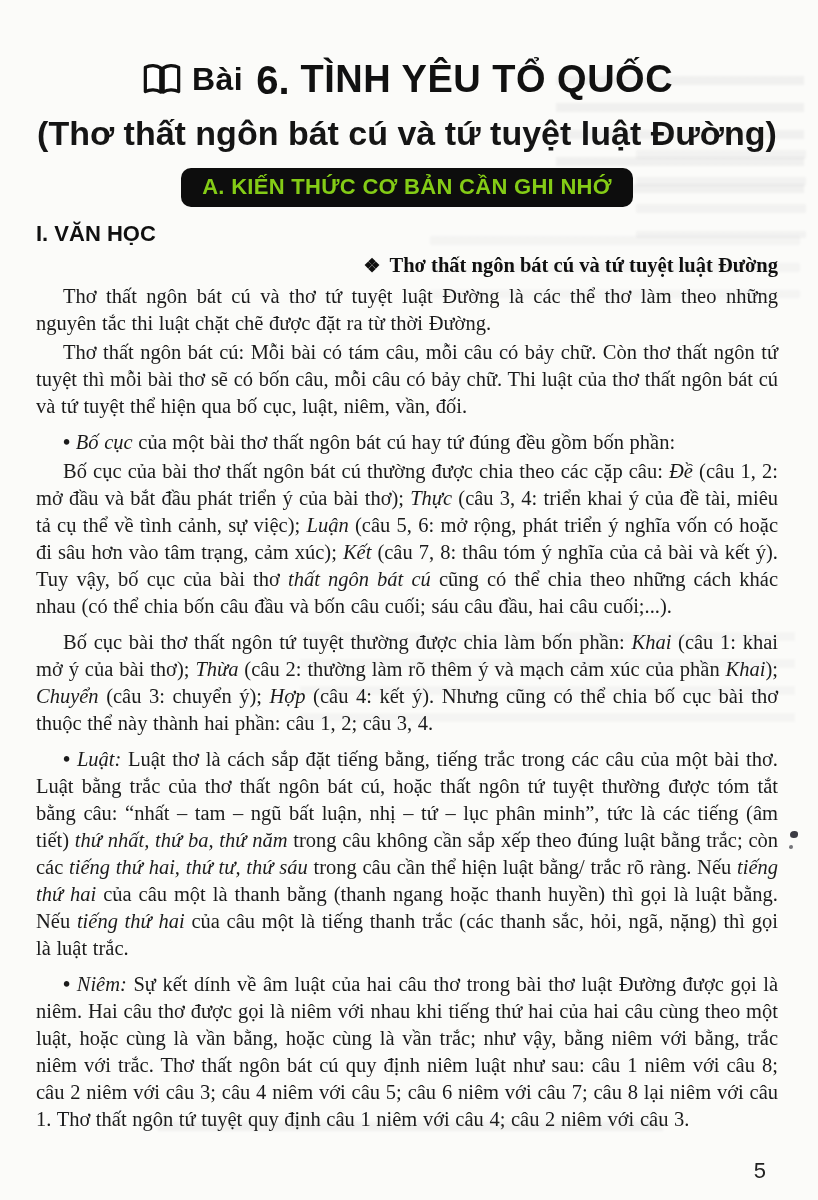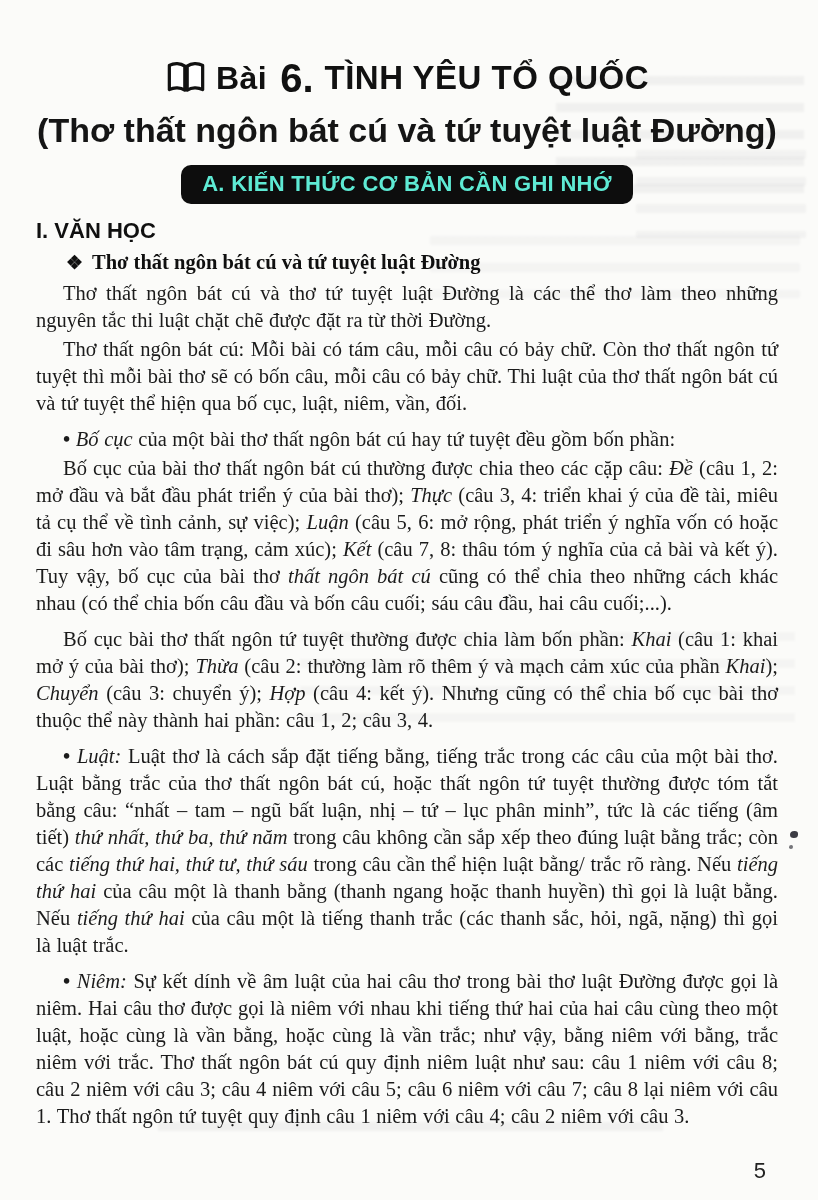--- a/index.html
+++ b/index.html
@@ -20,7 +20,7 @@
   .title-row .book-ic{display:inline-flex;align-items:center;}
   .lesson-label{font-size:32px;letter-spacing:.5px;}
   .lesson-number{font-size:40px;line-height:1;margin:0 2px 0 4px;}
-  .lesson-title{font-size:33px;letter-spacing:.5px;}
+  .lesson-title{font-size:38px;letter-spacing:.5px;}
 
   .subtitle{
     margin-top:13px;text-align:center;

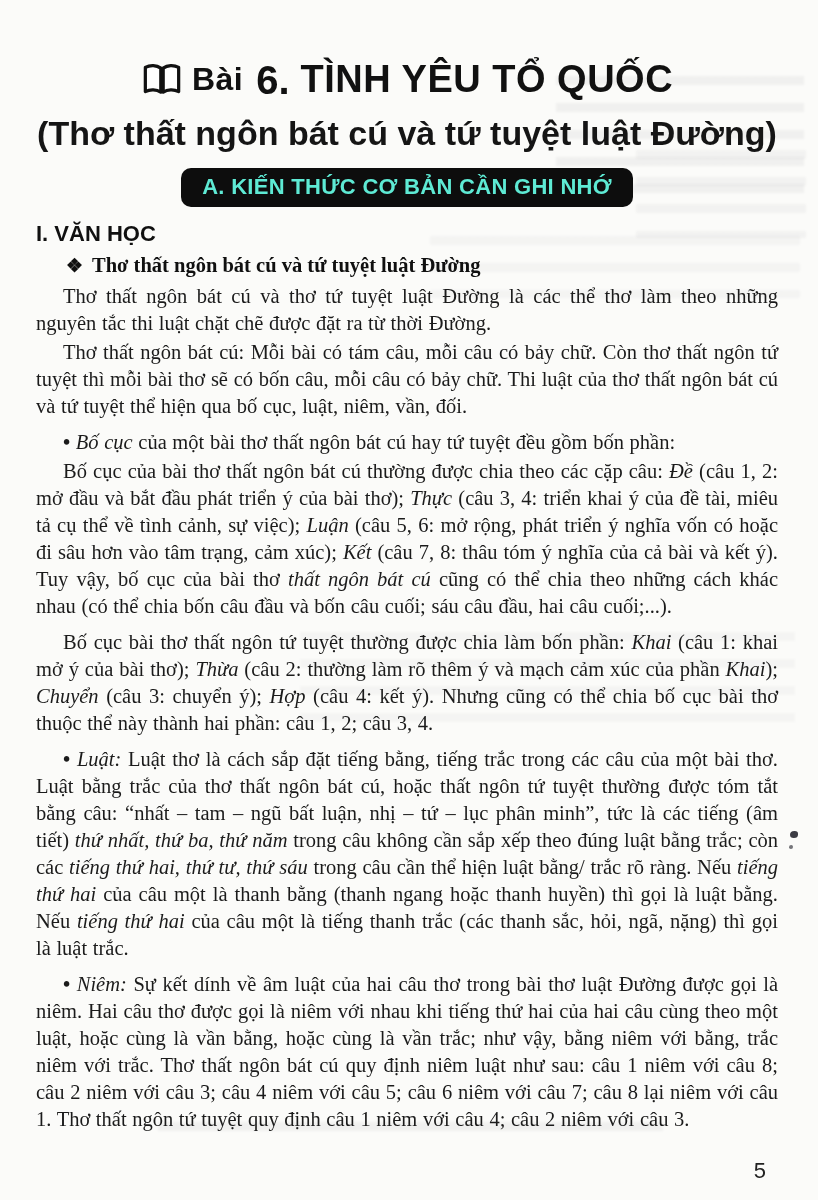--- a/index.html
+++ b/index.html
@@ -30,7 +30,7 @@
 
   .banner-wrap{margin-top:15px;text-align:center;}
   .banner{
-    display:inline-block;background:#0d0d0d;color:#5eead4;
+    display:inline-block;background:#0d0d0d;color:#84cc16;
     font-family:"Liberation Sans","DejaVu Sans",sans-serif;
     font-weight:bold;font-size:22px;letter-spacing:.3px;
     padding:6px 21px 7px;border-radius:10px;

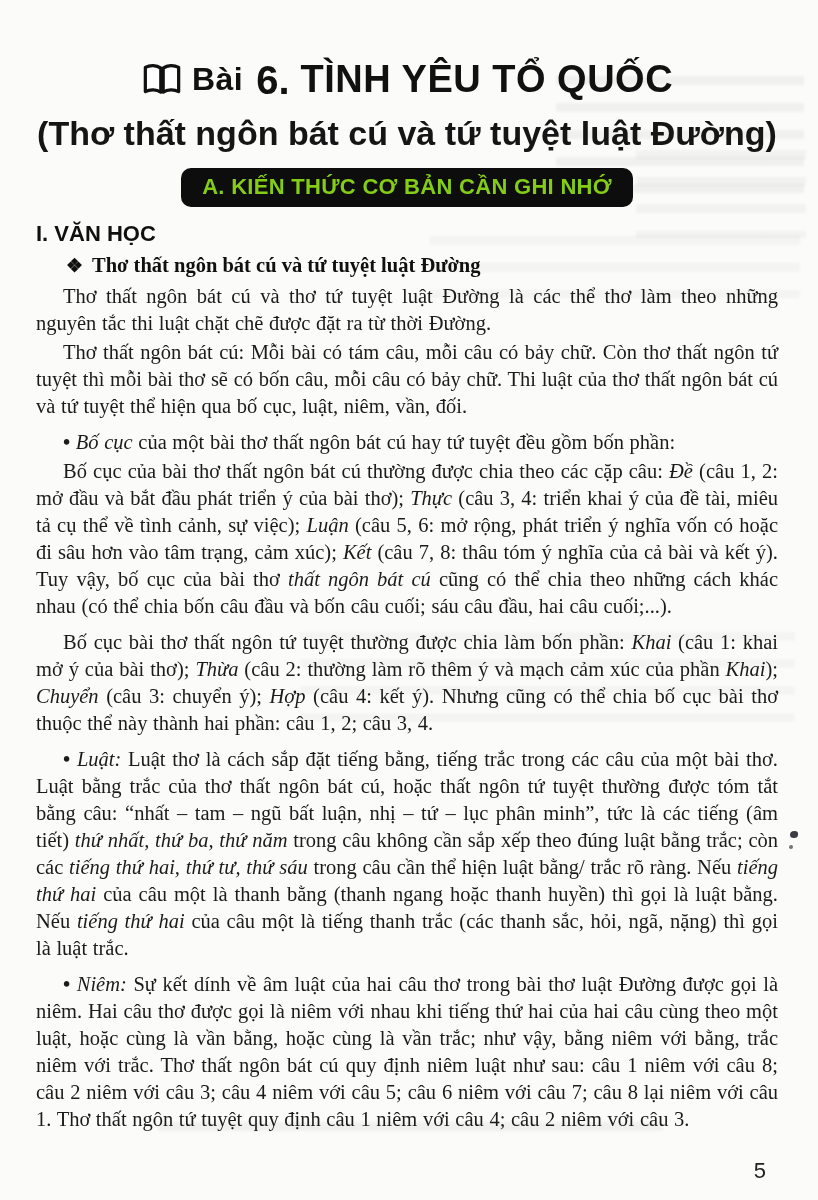--- a/index.html
+++ b/index.html
@@ -44,7 +44,7 @@
   }
   .topic-heading{
     margin-top:7px;padding-left:30px;
-    font-weight:bold;font-size:20.5px;color:#101010;
+    font-weight:bold;font-size:20.5px;color:#101010;text-align:right;
   }
   .topic-heading .marker{margin-right:9px;font-size:19px;}
 

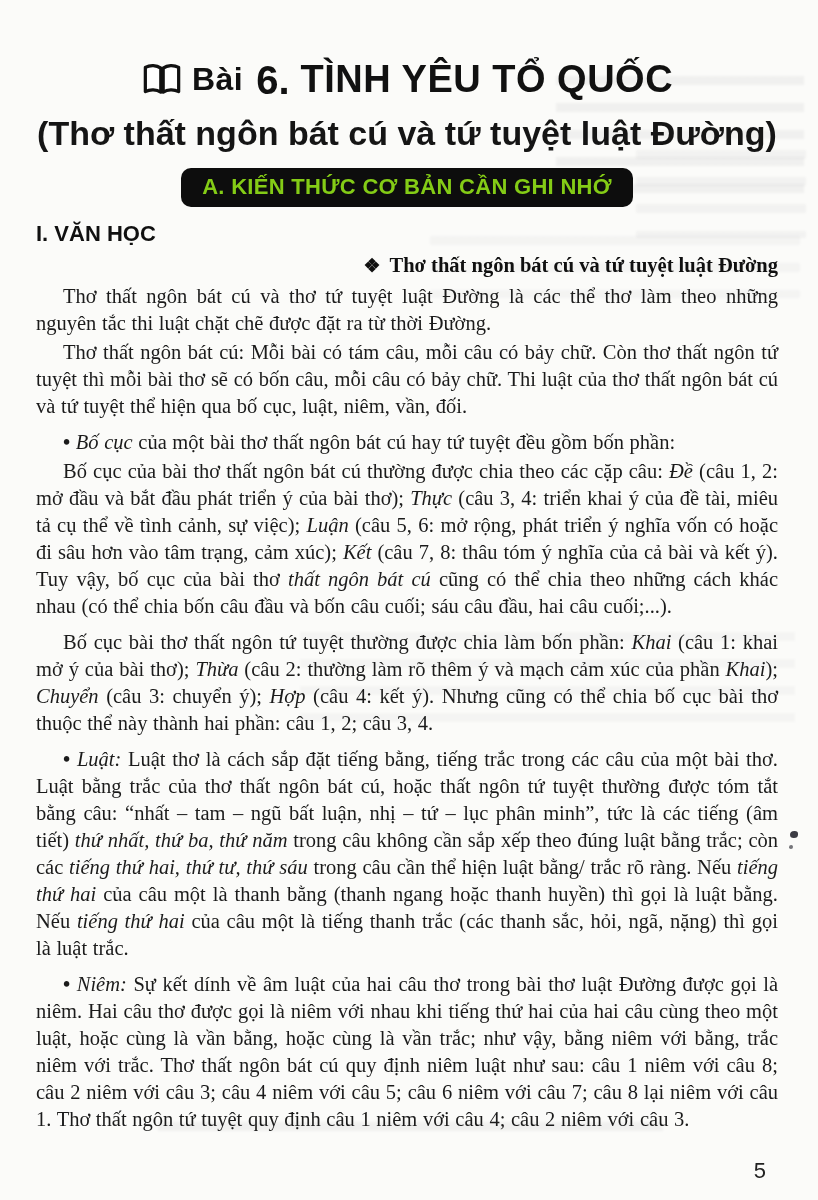--- a/index.html
+++ b/index.html
@@ -116,7 +116,7 @@
   <div class="body-text" id="body-paragraphs">
       <p><span>Thơ thất ngôn bát cú và thơ tứ tuyệt luật Đường là các thể thơ làm theo những nguyên tắc thi luật chặt chẽ được đặt ra từ thời Đường.</span></p>
       <p><span>Thơ thất ngôn bát cú: Mỗi bài có tám câu, mỗi câu có bảy chữ. Còn thơ thất ngôn tứ tuyệt thì mỗi bài thơ sẽ có bốn câu, mỗi câu có bảy chữ. Thi luật của thơ thất ngôn bát cú và tứ tuyệt thể hiện qua bố cục, luật, niêm, vần, đối.</span></p>
-      <p class="gap"><span class="r-bold">• </span><span class="r-bolditalic">Bố cục</span><span> của một bài thơ thất ngôn bát cú hay tứ tuyệt đều gồm bốn phần:</span></p>
+      <p class="gap"><span class="r-bold">• </span><span class="r-bolditalic">Bố cục</span><span> của một bài thơ thất ngôn bát cú hay tứ đúng đều gồm bốn phần:</span></p>
       <p><span>Bố cục của bài thơ thất ngôn bát cú thường được chia theo các cặp câu: </span><span class="r-italic">Đề</span><span> (câu 1, 2: mở đầu và bắt đầu phát triển ý của bài thơ); </span><span class="r-italic">Thực</span><span> (câu 3, 4: triển khai ý của đề tài, miêu tả cụ thể về tình cảnh, sự việc); </span><span class="r-italic">Luận</span><span> (câu 5, 6: mở rộng, phát triển ý nghĩa vốn có hoặc đi sâu hơn vào tâm trạng, cảm xúc); </span><span class="r-italic">Kết</span><span> (câu 7, 8: thâu tóm ý nghĩa của cả bài và kết ý). Tuy vậy, bố cục của bài thơ </span><span class="r-italic">thất ngôn bát cú</span><span> cũng có thể chia theo những cách khác nhau (có thể chia bốn câu đầu và bốn câu cuối; sáu câu đầu, hai câu cuối;...).</span></p>
       <p class="gap"><span>Bố cục bài thơ thất ngôn tứ tuyệt thường được chia làm bốn phần: </span><span class="r-italic">Khai</span><span> (câu 1: khai mở ý của bài thơ); </span><span class="r-italic">Thừa</span><span> (câu 2: thường làm rõ thêm ý và mạch cảm xúc của phần </span><span class="r-italic">Khai</span><span>); </span><span class="r-italic">Chuyển</span><span> (câu 3: chuyển ý); </span><span class="r-italic">Hợp</span><span> (câu 4: kết ý). Nhưng cũng có thể chia bố cục bài thơ thuộc thể này thành hai phần: câu 1, 2; câu 3, 4.</span></p>
       <p class="gap"><span class="r-bold">• </span><span class="r-bolditalic">Luật:</span><span> Luật thơ là cách sắp đặt tiếng bằng, tiếng trắc trong các câu của một bài thơ. Luật bằng trắc của thơ thất ngôn bát cú, hoặc thất ngôn tứ tuyệt thường được tóm tắt bằng câu: “nhất – tam – ngũ bất luận, nhị – tứ – lục phân minh”, tức là các tiếng (âm tiết) </span><span class="r-italic">thứ nhất, thứ ba, thứ năm</span><span> trong câu không cần sắp xếp theo đúng luật bằng trắc; còn các </span><span class="r-italic">tiếng thứ hai, thứ tư, thứ sáu</span><span> trong câu cần thể hiện luật bằng/ trắc rõ ràng. Nếu </span><span class="r-italic">tiếng thứ hai</span><span> của câu một là thanh bằng (thanh ngang hoặc thanh huyền) thì gọi là luật bằng. Nếu </span><span class="r-italic">tiếng thứ hai</span><span> của câu một là tiếng thanh trắc (các thanh sắc, hỏi, ngã, nặng) thì gọi là luật trắc.</span></p>

